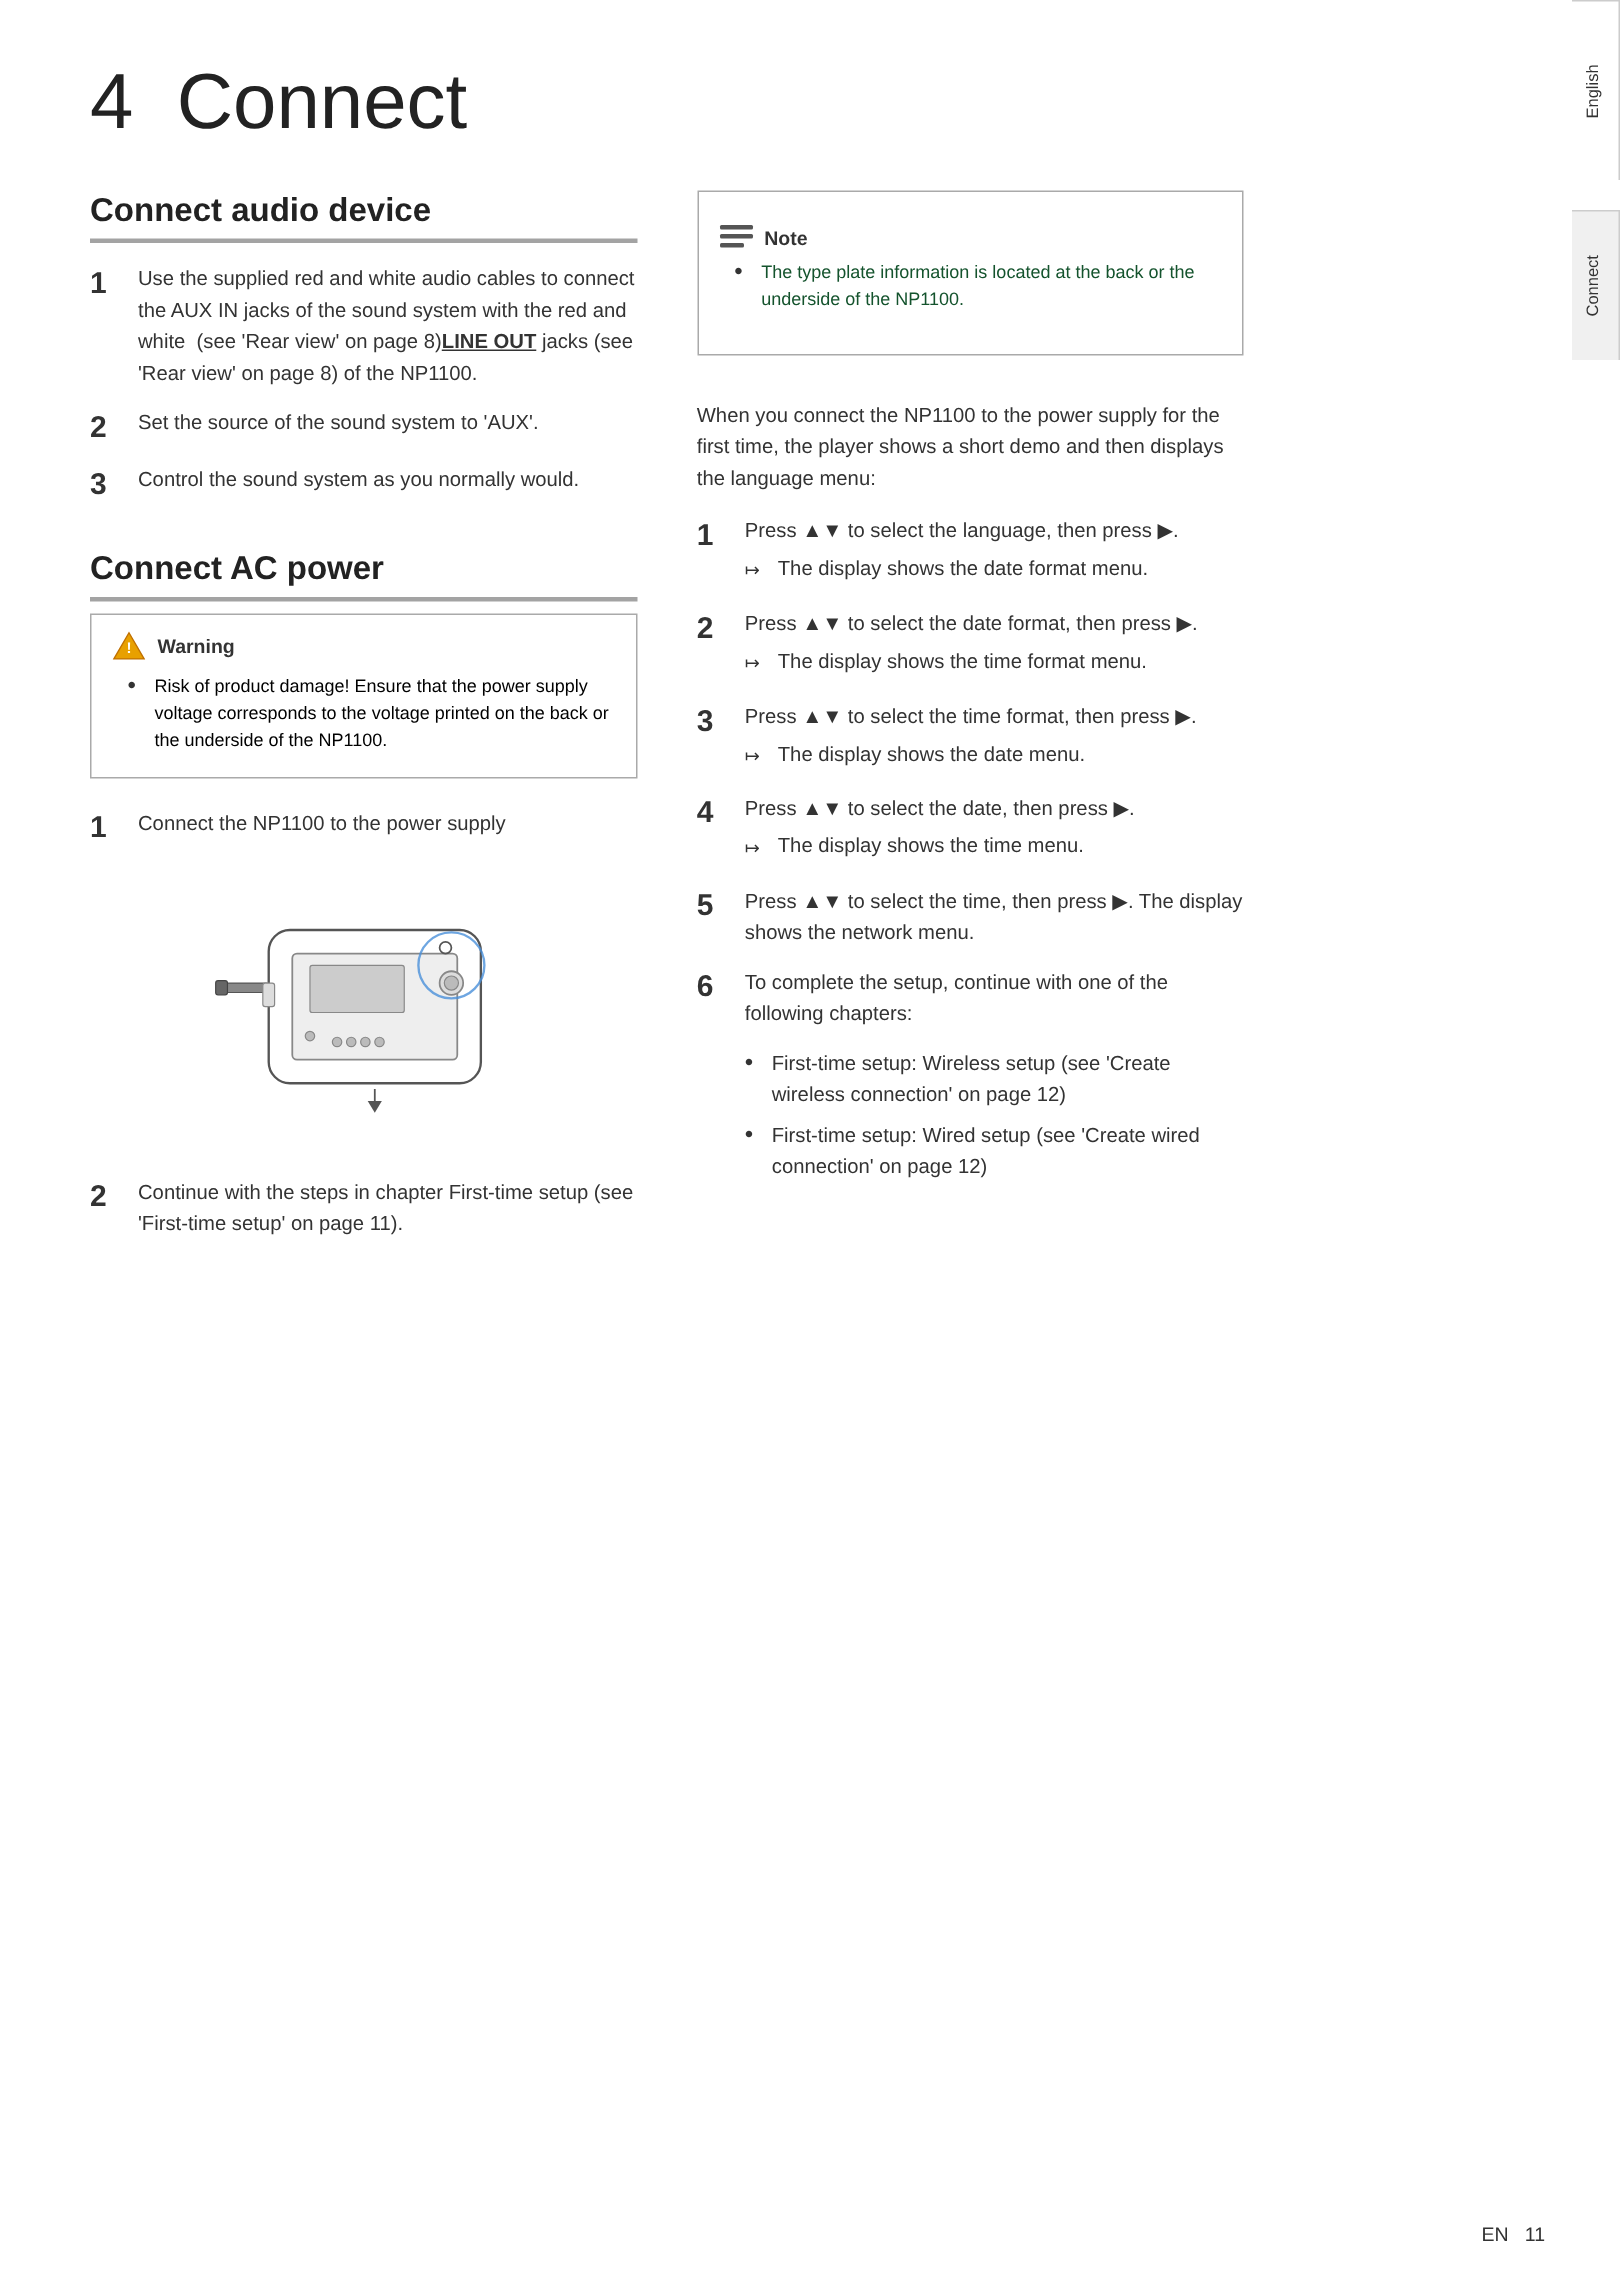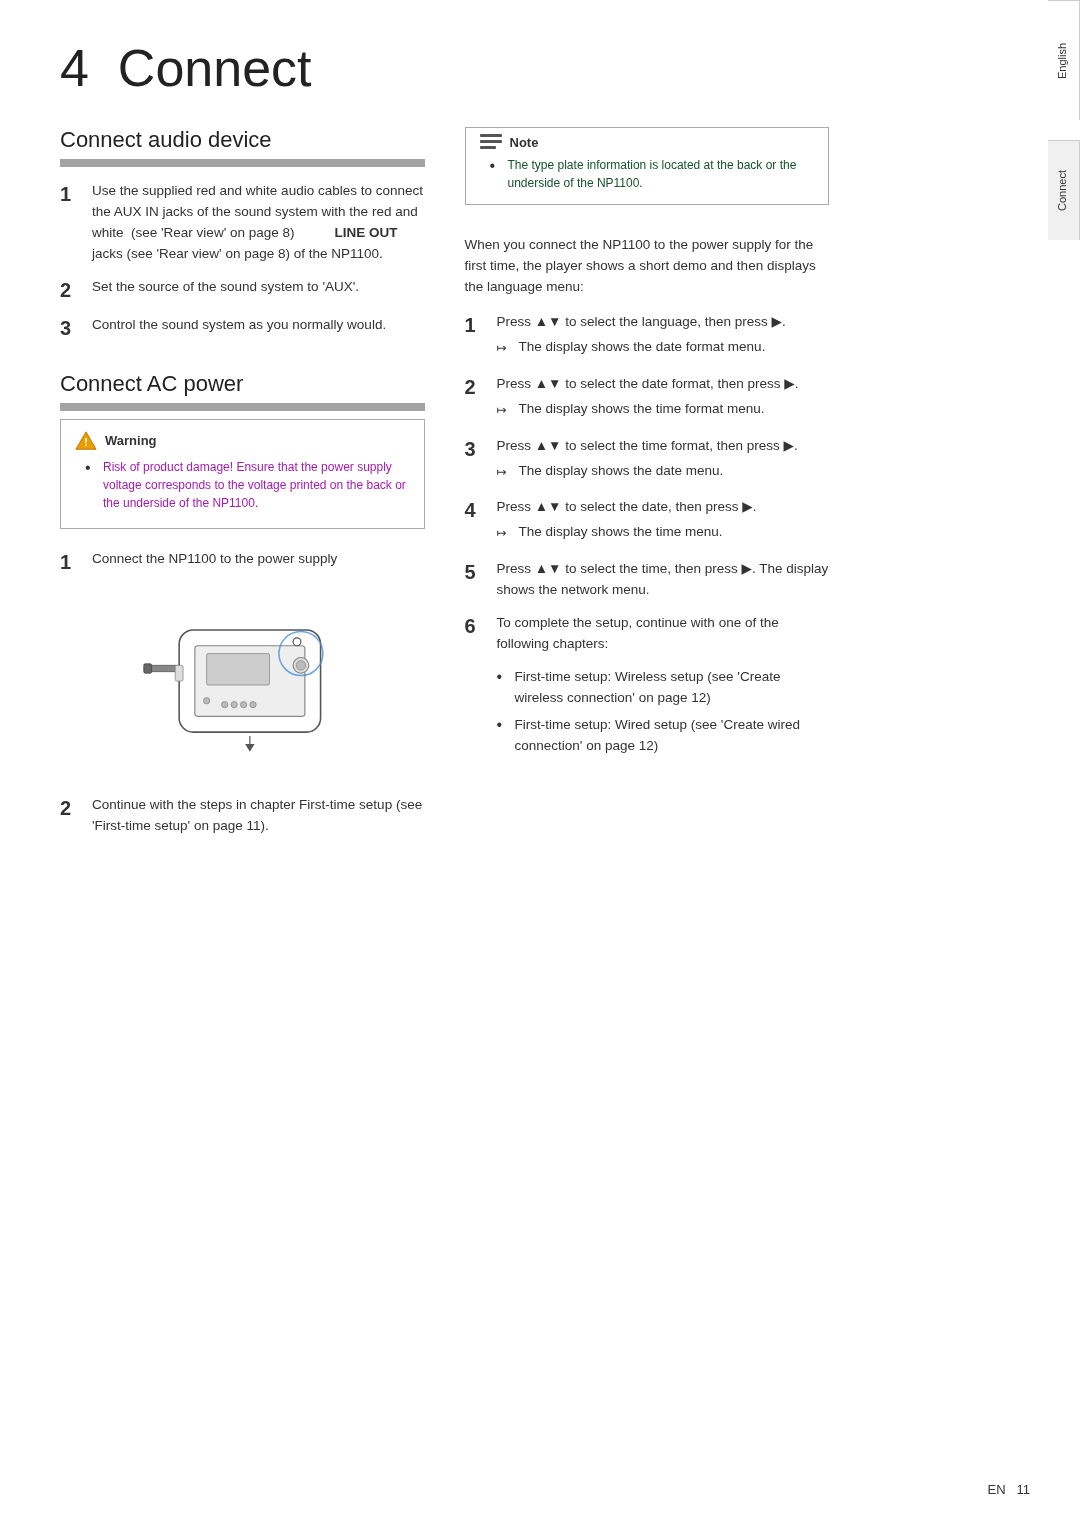--- a/index.html
+++ b/index.html
@@ -92,11 +92,11 @@
     
     .section-heading {
       font-size: 22px;
-      font-weight: normal;
+      font-weight: bold;
       color: #222;
       margin-bottom: 8px;
       padding-bottom: 6px;
-      border-bottom: 8px solid #a3a3a3;
+      border-bottom: 3px solid #a3a3a3;
     }
 
     

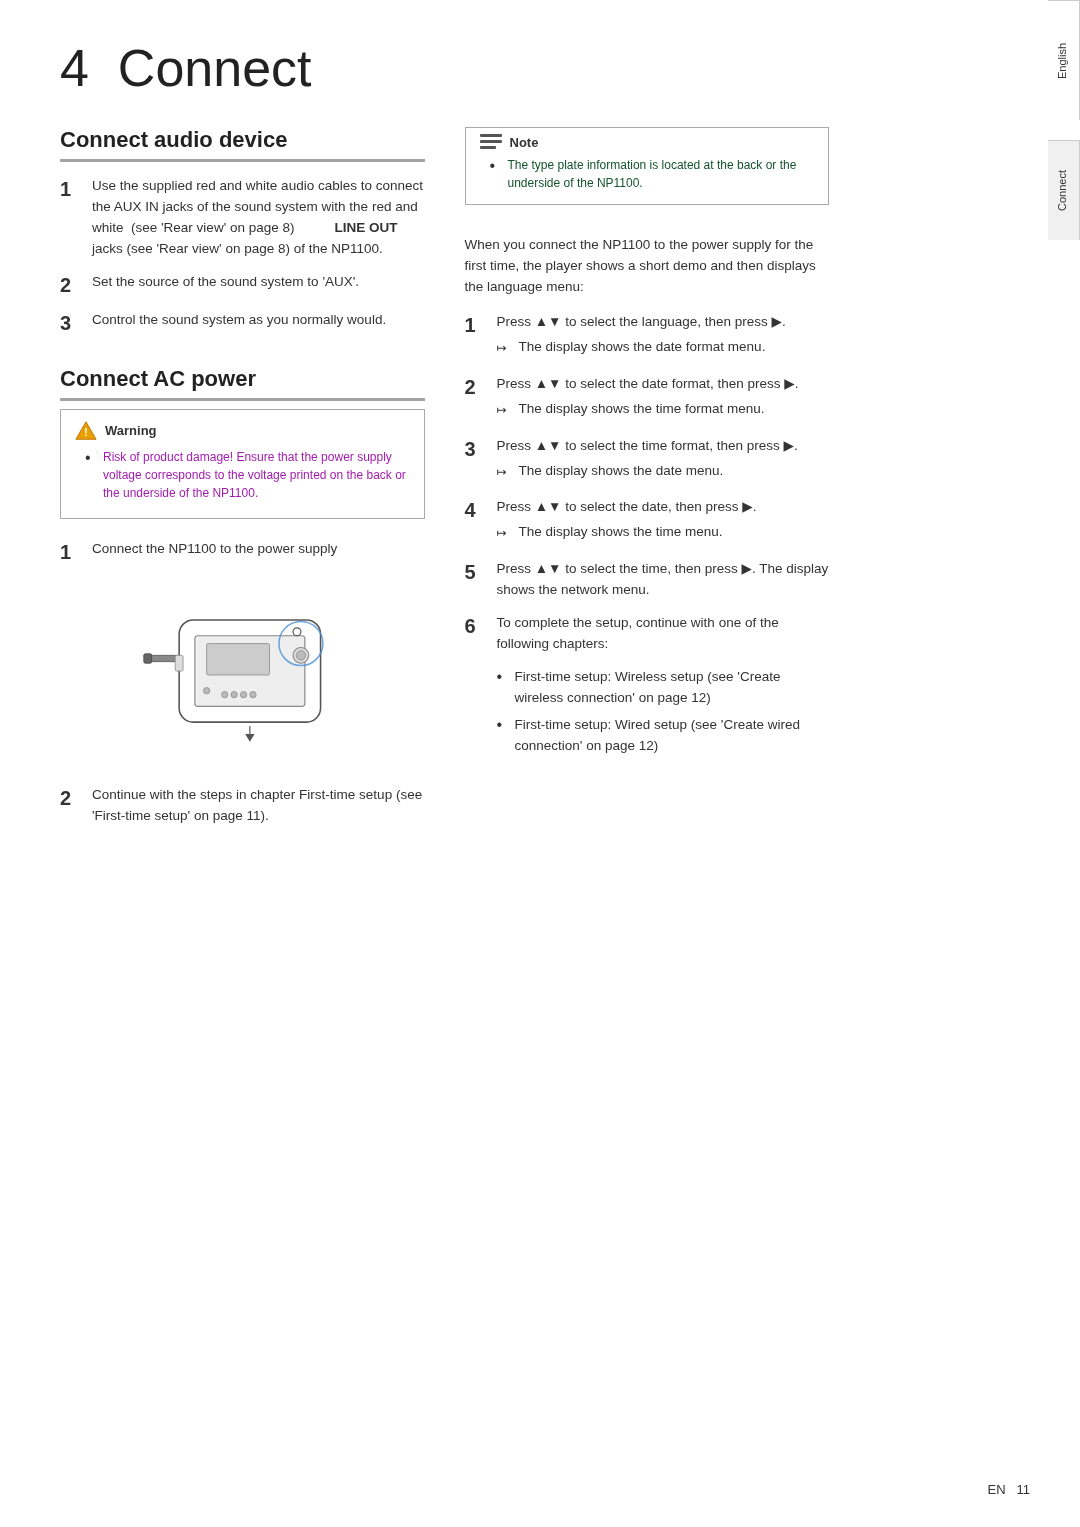--- a/index.html
+++ b/index.html
@@ -129,7 +129,7 @@
     
     .note-box {
       border: 1px solid #aaa;
-      padding: 6px 14px;
+      padding: 22px 14px;
       margin-bottom: 20px;
       background: #fff;
     }

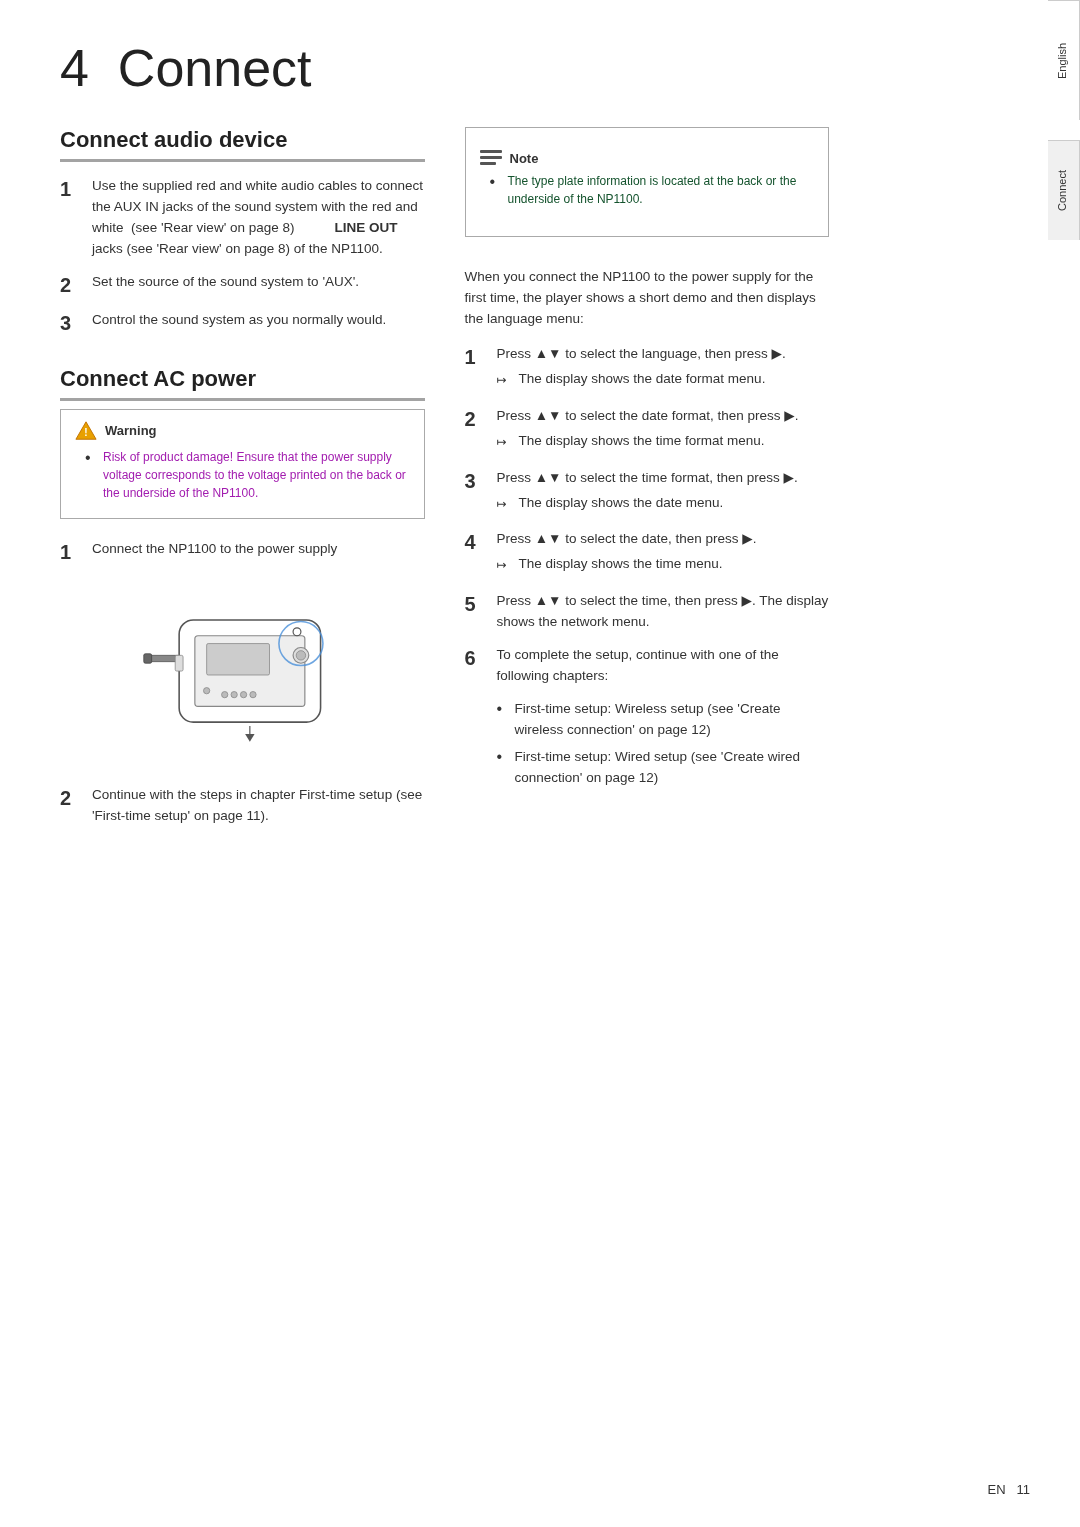--- a/index.html
+++ b/index.html
@@ -262,7 +262,7 @@
     }
 
     .underline-text {
-      margin-left: 40px;
+      text-decoration: underline;
     }
 
     .bold-text {

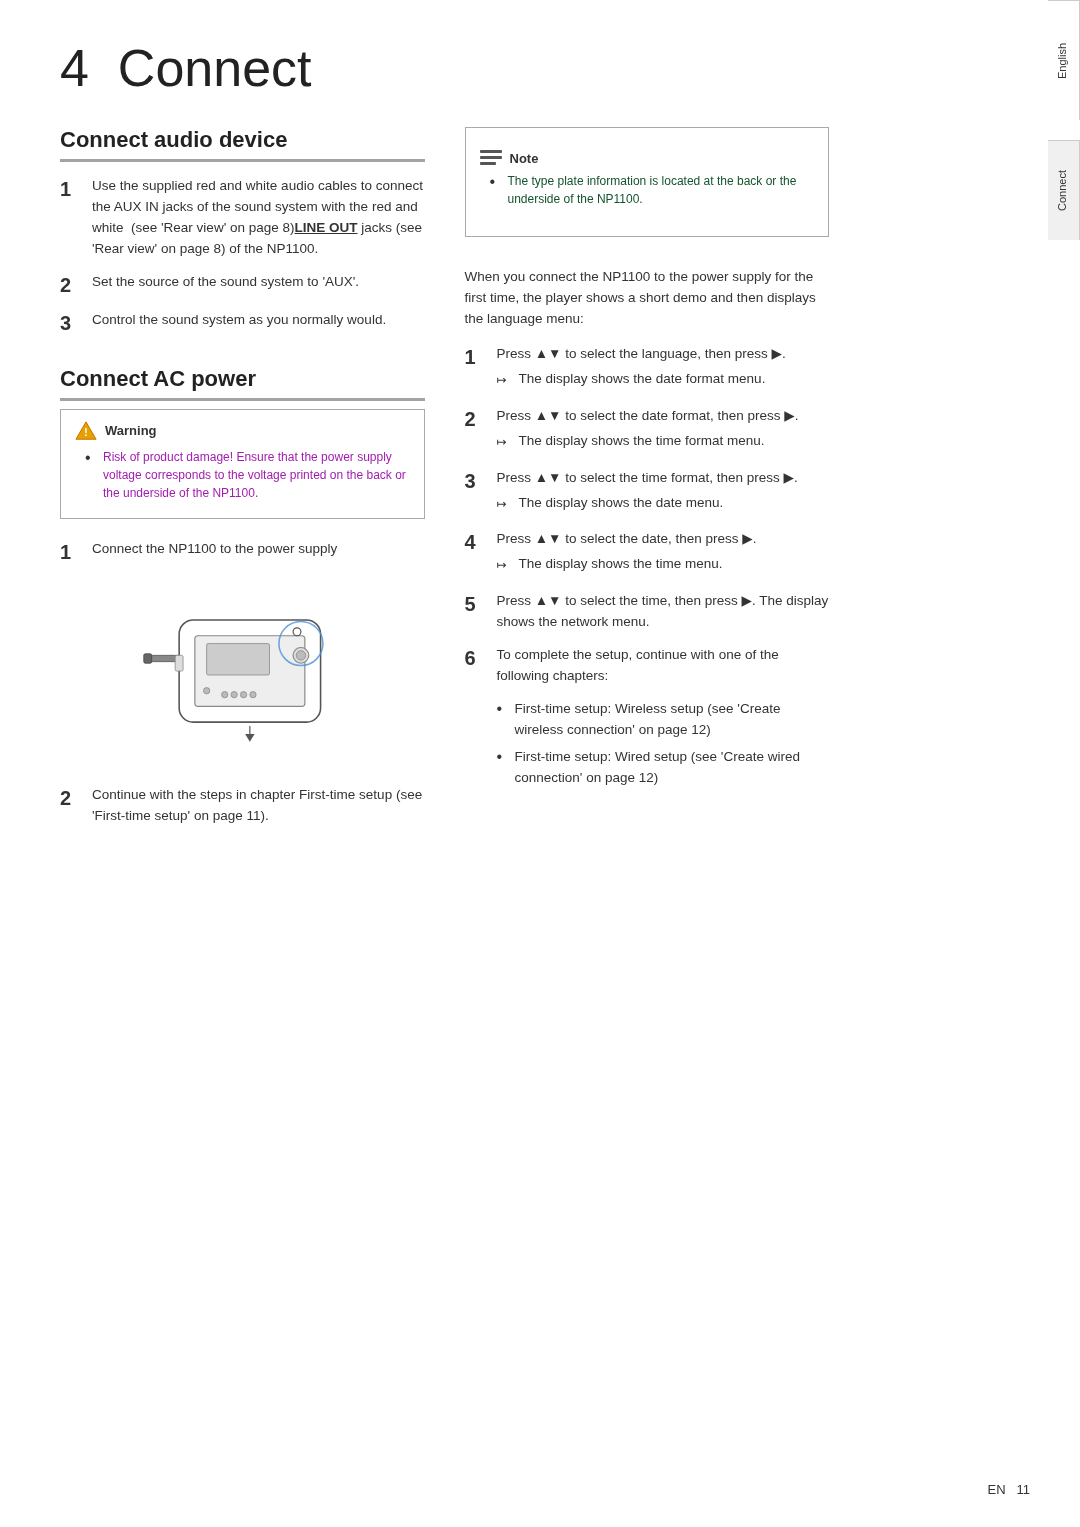--- a/index.html
+++ b/index.html
@@ -200,7 +200,7 @@
     .warning-text {
       font-size: 12px;
       line-height: 1.5;
-      color: #a21caf;
+      color: #000000;
     }
 
     

